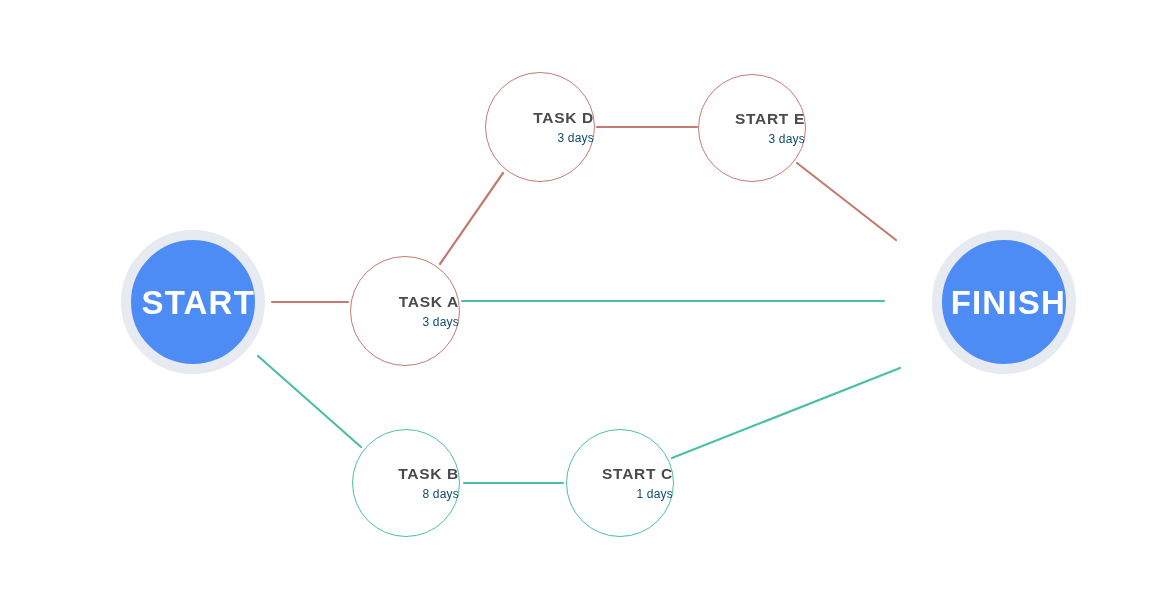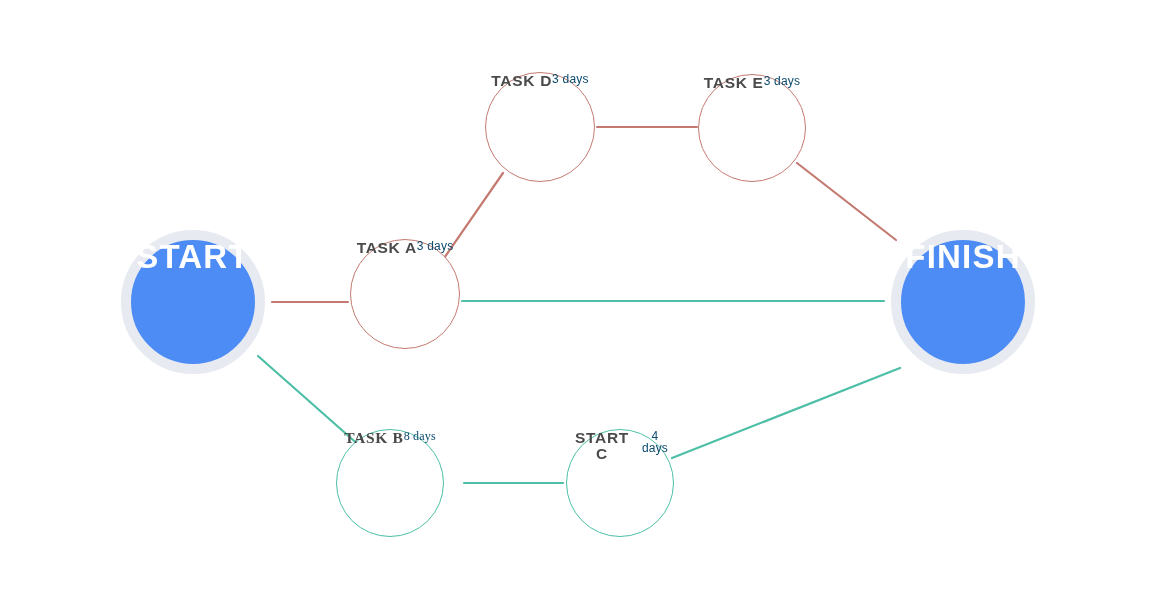--- a/index.html
+++ b/index.html
@@ -30,8 +30,8 @@
     box-sizing: border-box;
     border-radius: 50%;
     display: flex;
-    flex-direction: row;
-    align-items: flex-start;
+    flex-direction: column;
+    align-items: flex-end;
     justify-content: center;
     text-align: center;
   }

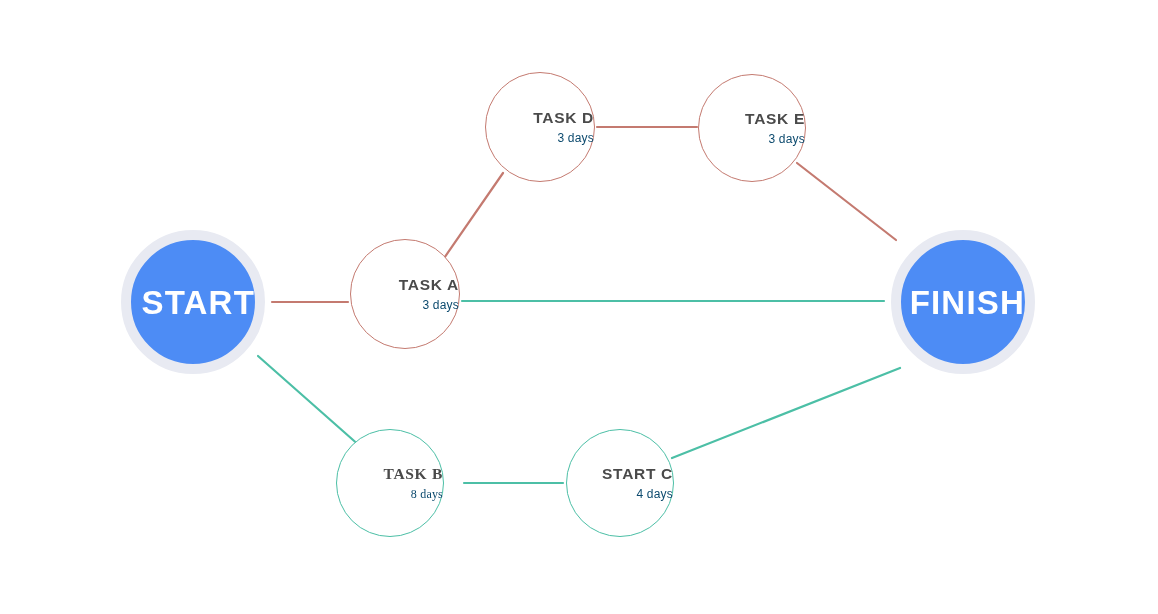--- a/index.html
+++ b/index.html
@@ -102,7 +102,7 @@
   </div>
 
   <div class="node node-task" style="left: 698px; top: 74px; width: 108px; height: 108px; border-color: rgb(196, 122, 112); background: rgb(255, 255, 255);">
-    <span class="node-title">TASK E</span>
+    <span class="node-title">START E</span>
     <span class="node-sub">3 days</span>
   </div>
 

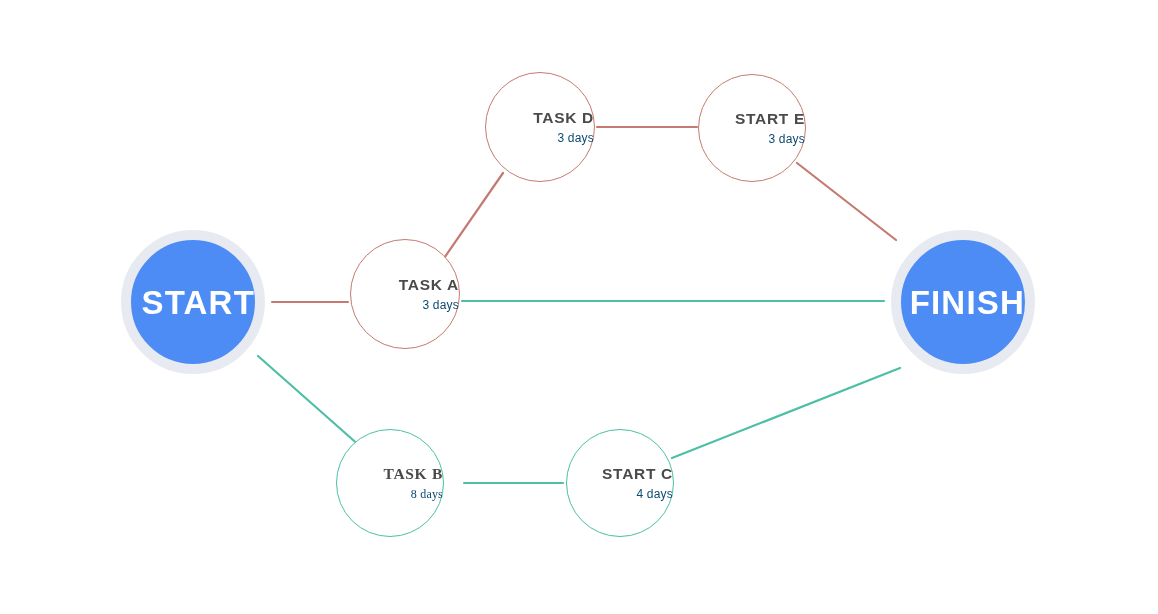--- a/index.html
+++ b/index.html
@@ -91,7 +91,7 @@
     <span class="node-title">START</span>
   </div>
 
-  <div class="node node-task" style="left: 350px; top: 239px; width: 110px; height: 110px; border-color: rgb(196, 122, 112); background: rgb(255, 255, 255);">
+  <div class="node node-task" style="left: 350px; top: 256px; width: 110px; height: 110px; border-color: rgb(196, 122, 112); background: rgb(255, 255, 255);">
     <span class="node-title">TASK A</span>
     <span class="node-sub">3 days</span>
   </div>

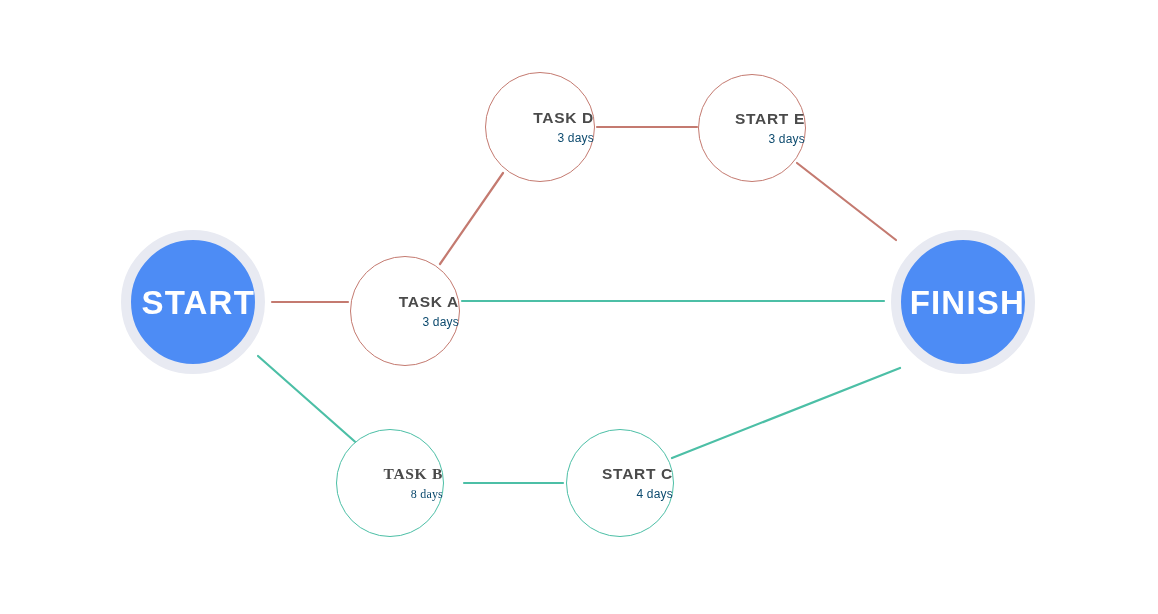--- a/index.html
+++ b/index.html
@@ -116,7 +116,7 @@
     <span class="node-sub">4 days</span>
   </div>
 
-  <div class="node node-terminal" style="left: 891px; top: 230px; width: 144px; height: 144px; background: rgb(77, 140, 245); border-color: rgb(232, 234, 242);">
+  <div class="node node-terminal" style="left: 932px; top: 230px; width: 144px; height: 144px; background: rgb(77, 140, 245); border-color: rgb(232, 234, 242);">
     <span class="node-title">FINISH</span>
   </div>
 

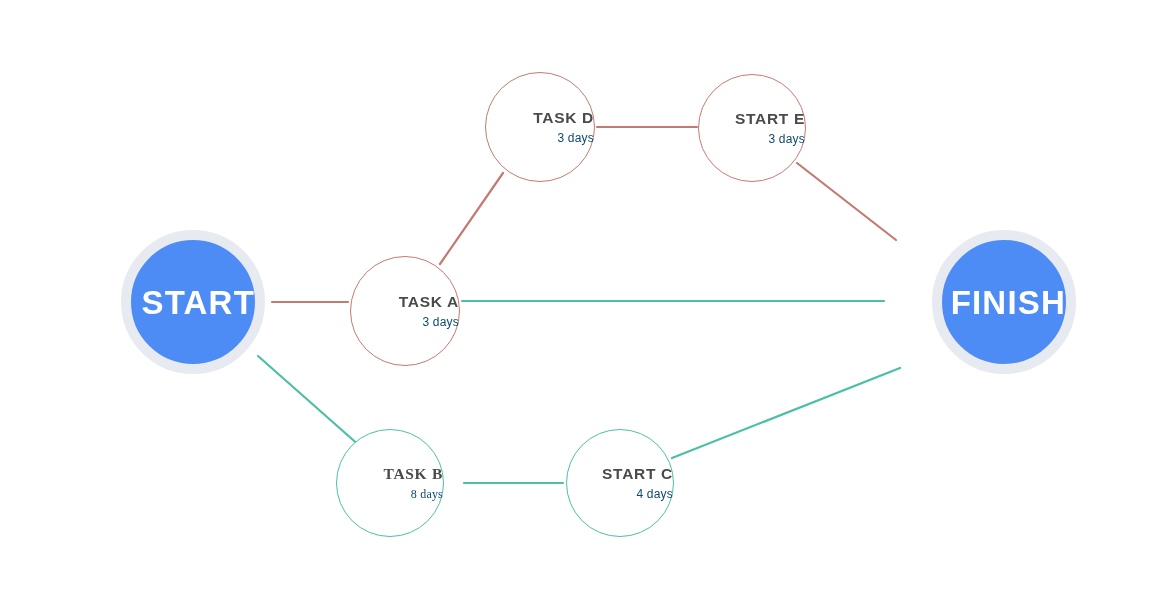--- a/index.html
+++ b/index.html
@@ -106,7 +106,7 @@
     <span class="node-sub">3 days</span>
   </div>
 
-  <div class="node node-task" style="left: 336px; top: 429px; width: 108px; height: 108px; border-color: rgb(76, 191, 166); background: rgb(255, 255, 255); font-family: Liberation Serif, serif;">
+  <div class="node node-task" style="left: 352px; top: 429px; width: 108px; height: 108px; border-color: rgb(76, 191, 166); background: rgb(255, 255, 255);">
     <span class="node-title">TASK B</span>
     <span class="node-sub">8 days</span>
   </div>

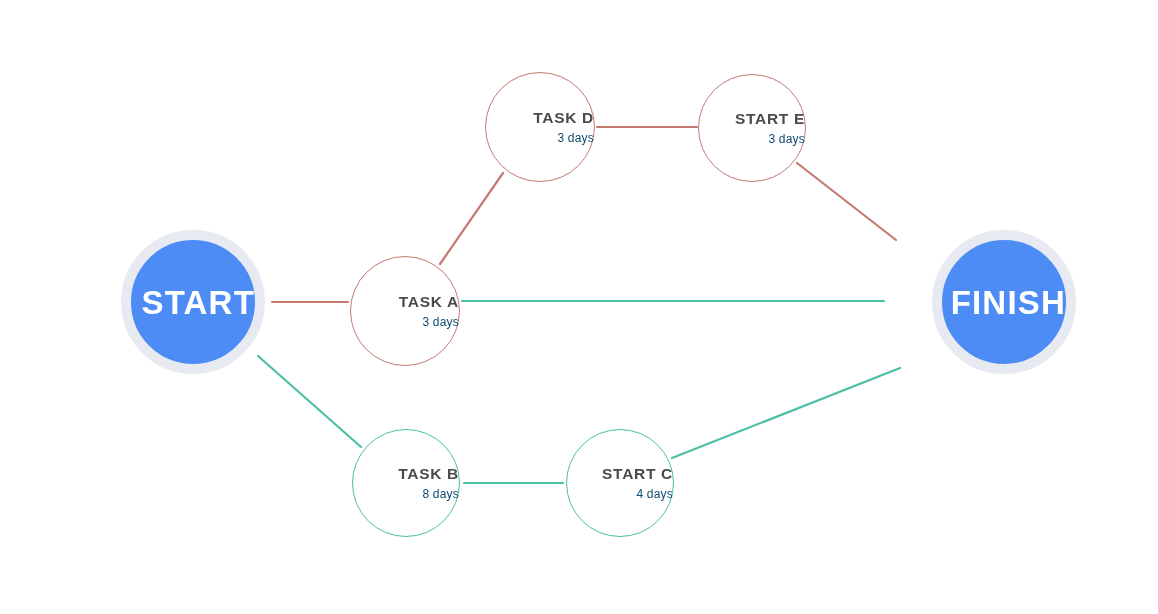--- a/index.html
+++ b/index.html
@@ -113,7 +113,7 @@
 
   <div class="node node-task" style="left: 566px; top: 429px; width: 108px; height: 108px; border-color: rgb(76, 191, 166); background: rgb(255, 255, 255);">
     <span class="node-title">START C</span>
-    <span class="node-sub">4 days</span>
+    <span class="node-sub">1 days</span>
   </div>
 
   <div class="node node-terminal" style="left: 932px; top: 230px; width: 144px; height: 144px; background: rgb(77, 140, 245); border-color: rgb(232, 234, 242);">

